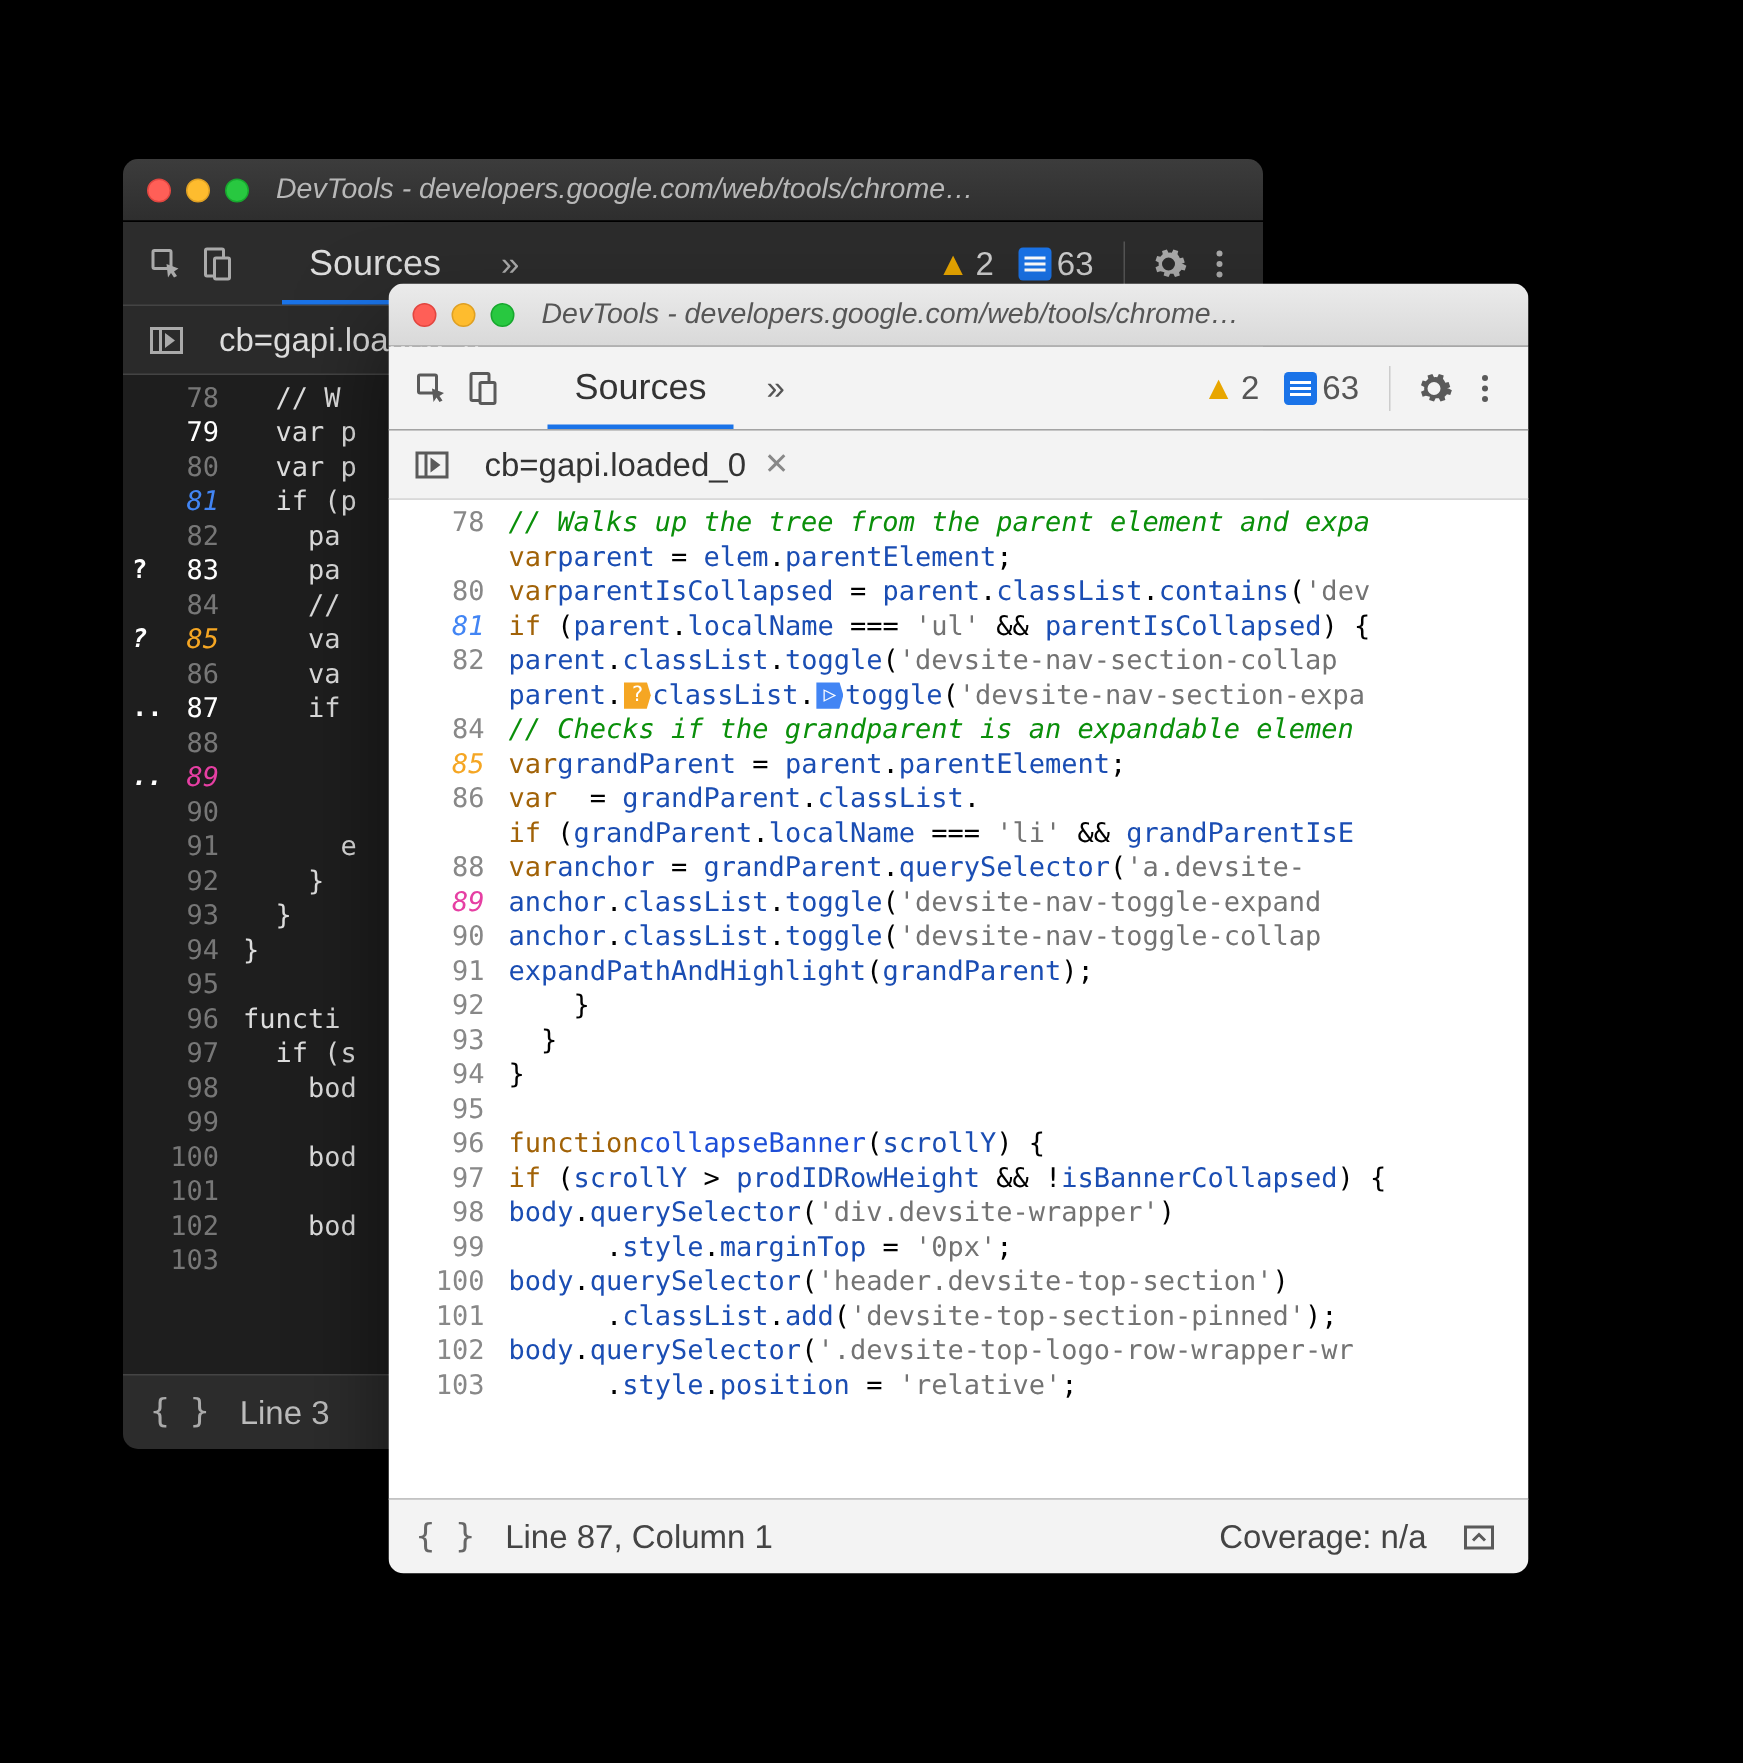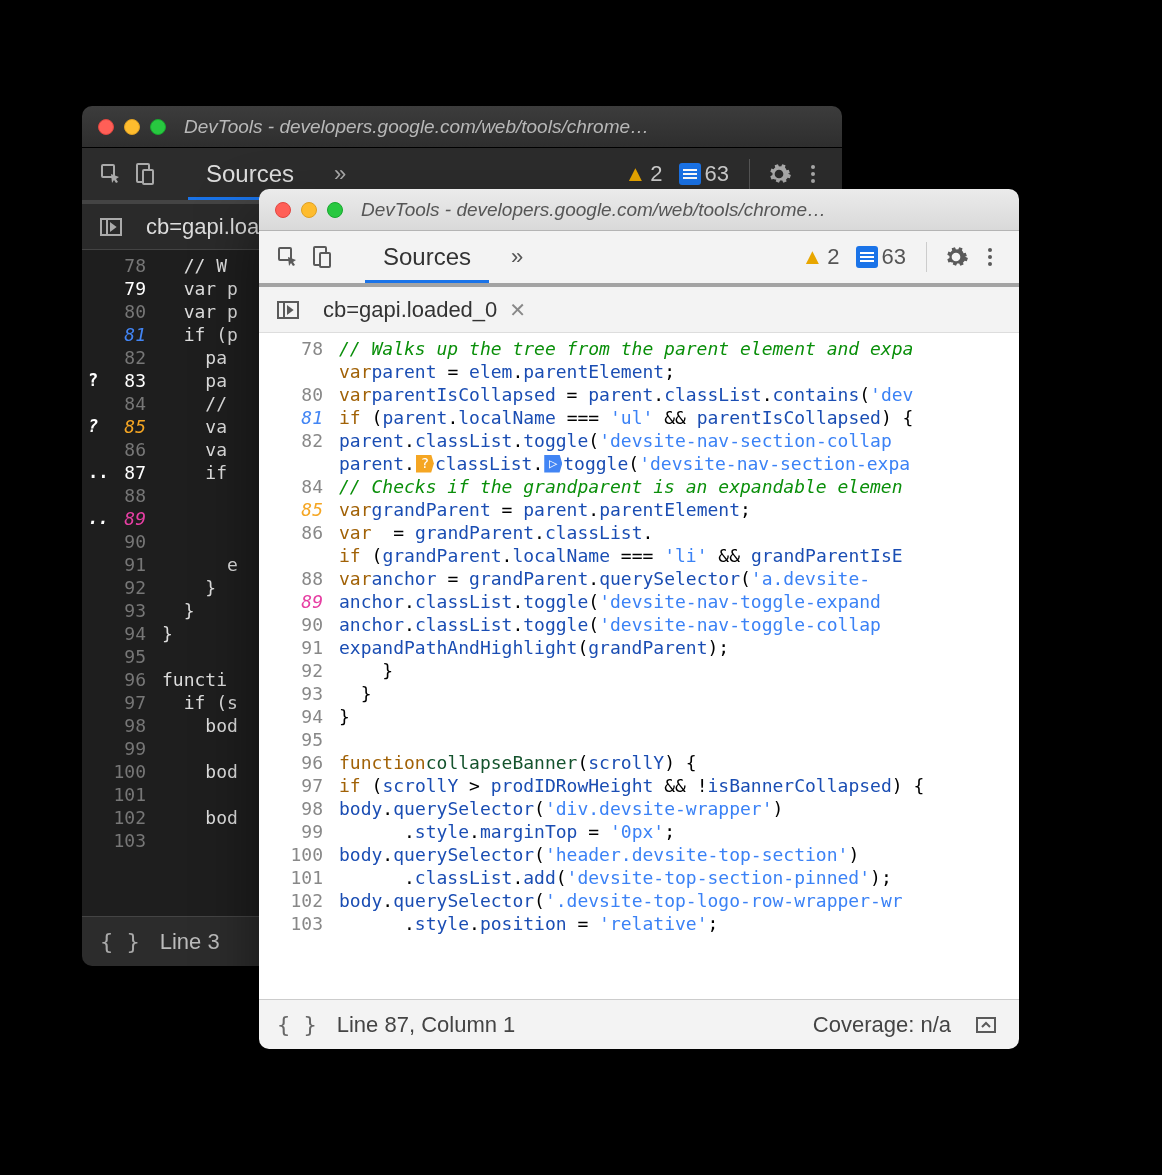--- a/index.html
+++ b/index.html
@@ -42,7 +42,7 @@
     align-items:center;
     padding:0 14px;
     gap:4px;
-    border-bottom:4px solid #a3a3a3;
+    border-bottom:1px solid #a3a3a3;
   }
   .light .toolbar { background:#f3f3f3; }
   .dark  .toolbar { background:#2c2c2c; border-bottom-color:#444; }

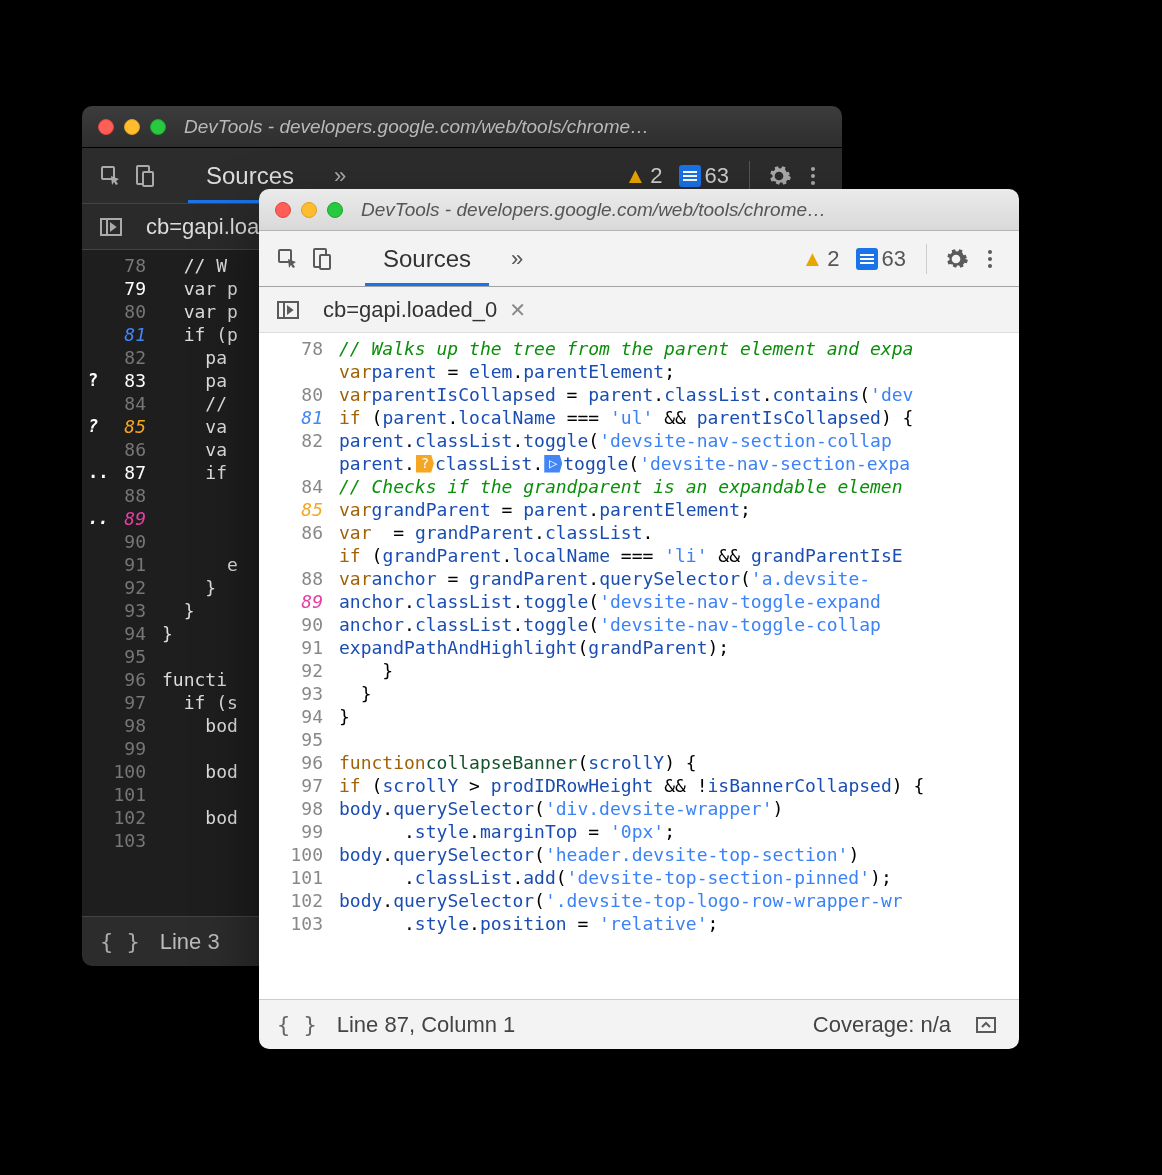--- a/index.html
+++ b/index.html
@@ -94,7 +94,7 @@
   .c-cm{color:#0a8f0a;font-style:italic;}
   .c-kw{color:#a16207;}
   .c-id{color:#1a4db3;}
-  .c-str{color:#3b82f6;}
+  .c-str{color:#737373;}
   .c-fn{color:#14532d;}
   .inlbp{display:inline-flex;width:18px;height:18px;align-items:center;justify-content:center;color:#fff;font-size:14px;vertical-align:middle;margin:0 1px;}
   .inlbp.o{background:#f5a623;clip-path:polygon(0 0,85% 0,100% 50%,85% 100%,0 100%);}

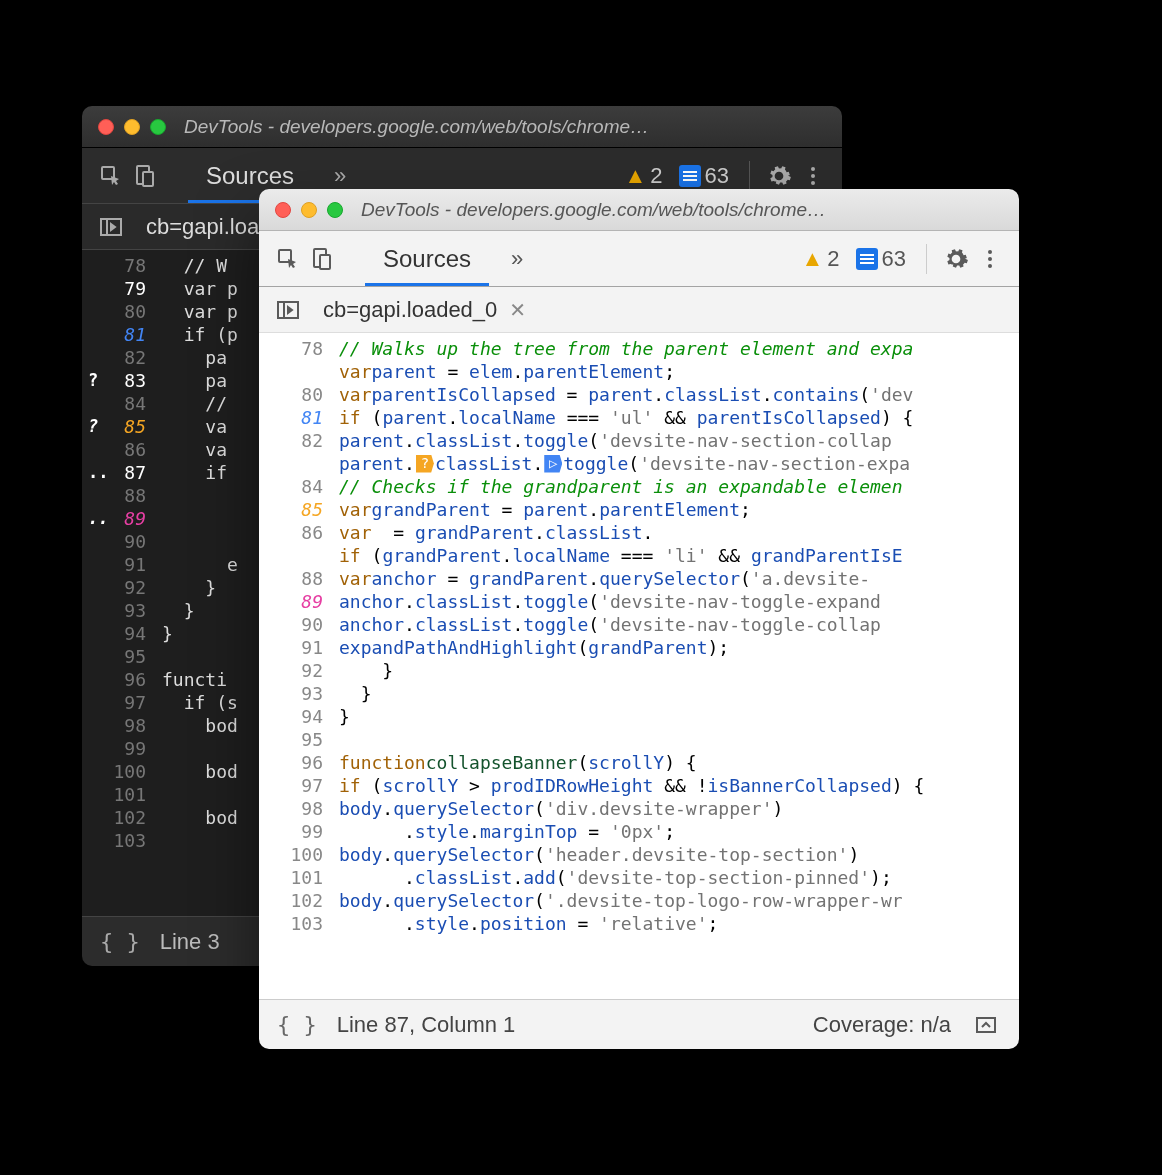--- a/index.html
+++ b/index.html
@@ -95,7 +95,7 @@
   .c-kw{color:#a16207;}
   .c-id{color:#1a4db3;}
   .c-str{color:#737373;}
-  .c-fn{color:#14532d;}
+  .c-fn{color:#1d4ed8;}
   .inlbp{display:inline-flex;width:18px;height:18px;align-items:center;justify-content:center;color:#fff;font-size:14px;vertical-align:middle;margin:0 1px;}
   .inlbp.o{background:#f5a623;clip-path:polygon(0 0,85% 0,100% 50%,85% 100%,0 100%);}
   .inlbp.b{background:#4285f4;clip-path:polygon(0 0,85% 0,100% 50%,85% 100%,0 100%);}

